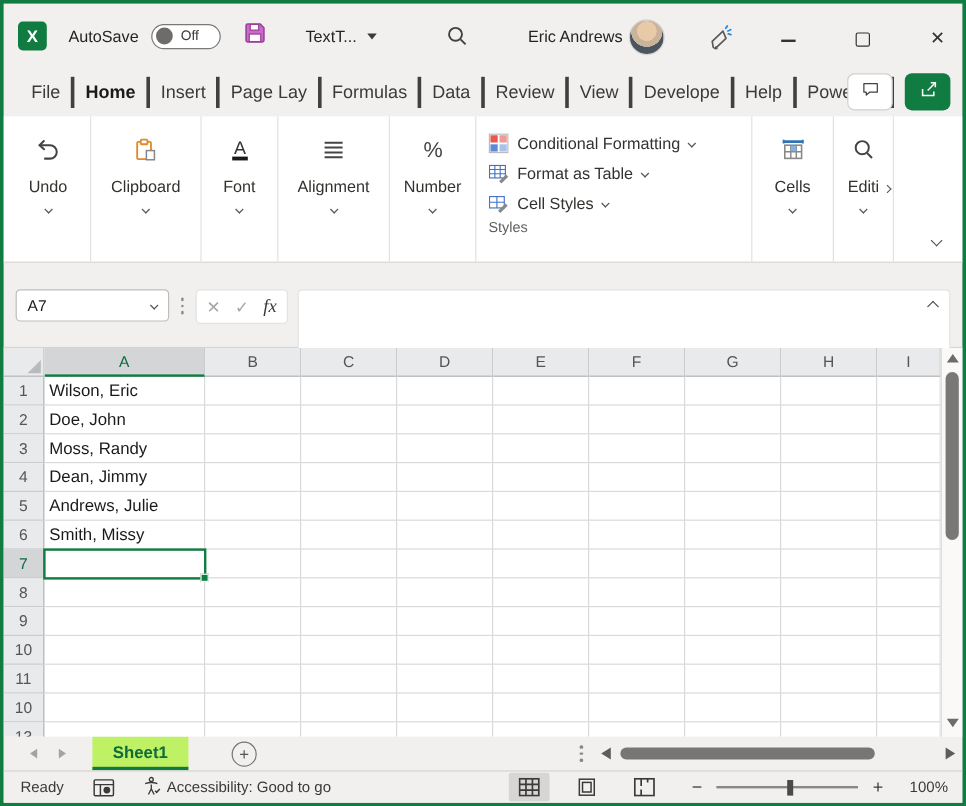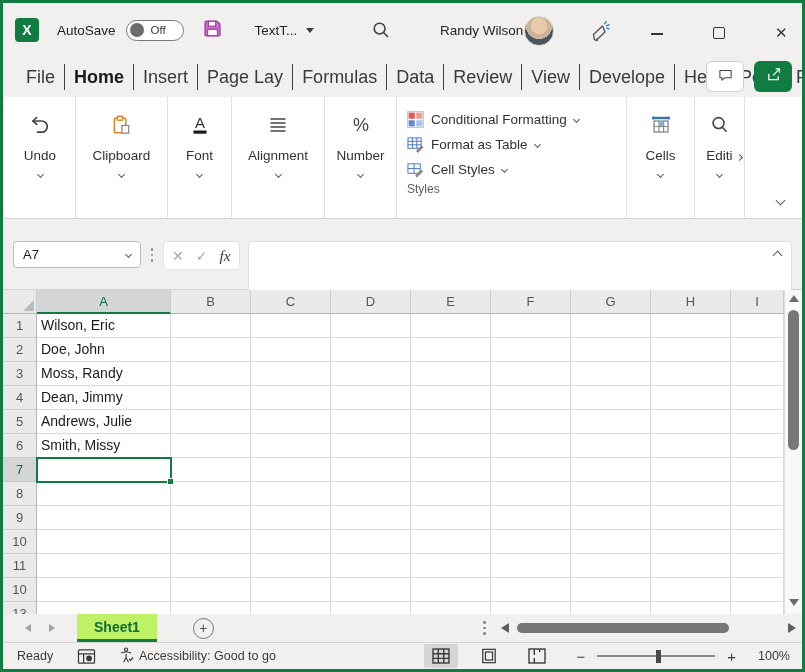--- a/index.html
+++ b/index.html
@@ -165,7 +165,7 @@
           </svg>
       </span>
     </div>
-    <span class="user-name">Randy Wilson</span>
+    <span class="user-name">Eric Andrews</span>
     <div class="avatar"></div>
     <div class="megaphone">
       <svg width="24" height="24" viewBox="0 0 24 24" fill="none">

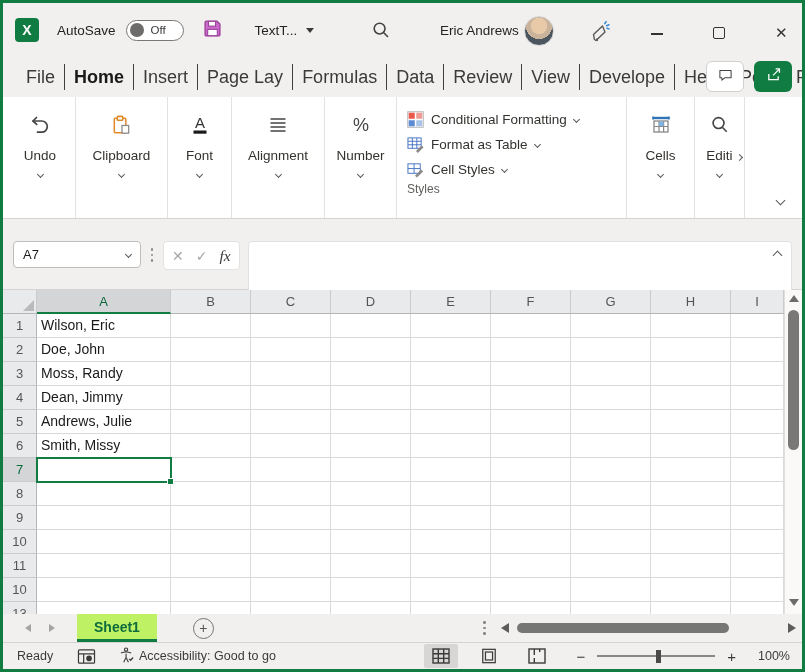--- a/index.html
+++ b/index.html
@@ -32,8 +32,8 @@
 
   
   .tabrow{ height:40px; flex:none; display:flex; align-items:center; padding-left:14px; position:relative;}
-  .rtab{ font-size:18px; color:#3B3A39; padding:0 9px; height:26px; display:flex; align-items:center;
-         border-right:1px solid #404040; position:relative; white-space:nowrap; overflow:hidden;}
+  .rtab{ font-size:15px; color:#3B3A39; padding:0 9px; height:26px; display:flex; align-items:center;
+         border-right:3px solid #404040; position:relative; white-space:nowrap; overflow:hidden;}
   .rtab.active{ color:#1A1A1A; font-weight:bold;}
   .rtab.active::after{ content:""; position:absolute; left:8px; right:8px; bottom:-4px; height:3px; background:#107C41; border-radius:2px;}
   .tab-actions{ position:absolute; right:10px; top:4px; display:flex; gap:10px;}

